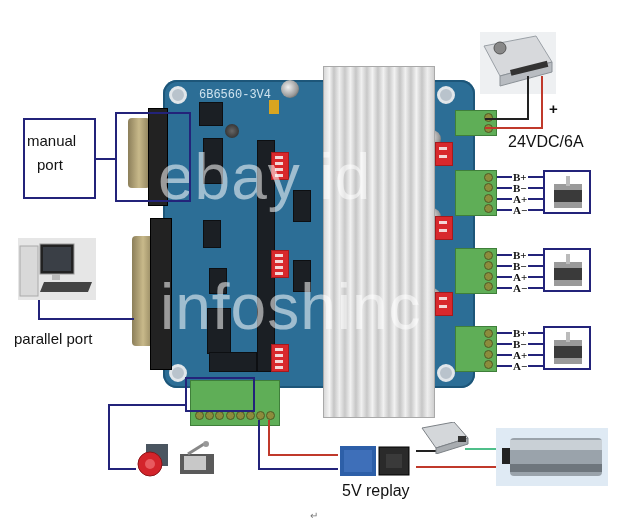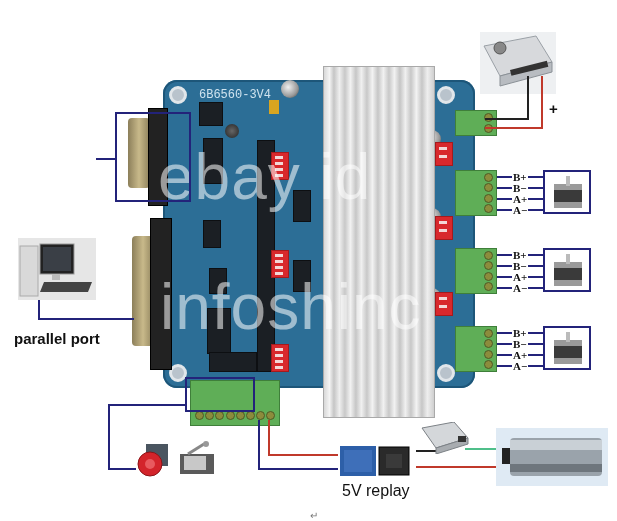--- a/index.html
+++ b/index.html
@@ -131,6 +131,10 @@
   <div class="watermark" style="left:158px;top:140px;">ebay id</div>
   <div class="watermark" style="left:160px;top:270px;">infoshinc</div>
 
+  <div class="box" style="left:23px;top:118px;width:73px;height:81px;">
+    <div class="label" style="left:2px;top:12px;font-size:15px;">manual</div>
+    <div class="label" style="left:12px;top:36px;font-size:15px;">port</div>
+  </div>
   <div class="wire" style="left:96px;top:158px;width:20px;height:2px;background:#23237a;"></div>
   <div class="box" style="left:115px;top:112px;width:76px;height:90px;"></div>
 

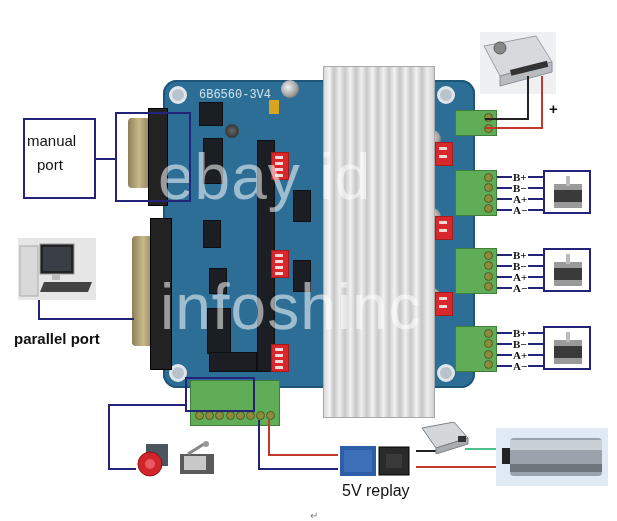--- a/index.html
+++ b/index.html
@@ -162,6 +162,7 @@
   <div class="wire" style="left:541px;top:76px;width:2px;height:53px;background:#c0392b;"></div>
   <div class="wire" style="left:485px;top:127px;width:58px;height:2px;background:#c0392b;"></div>
   <div class="label" style="left:549px;top:100px;font-size:15px;font-weight:bold;">+</div>
+  <div class="label" style="left:508px;top:133px;font-size:16px;">24VDC/6A</div>
 
   <div id="motor-channels">
       <div>

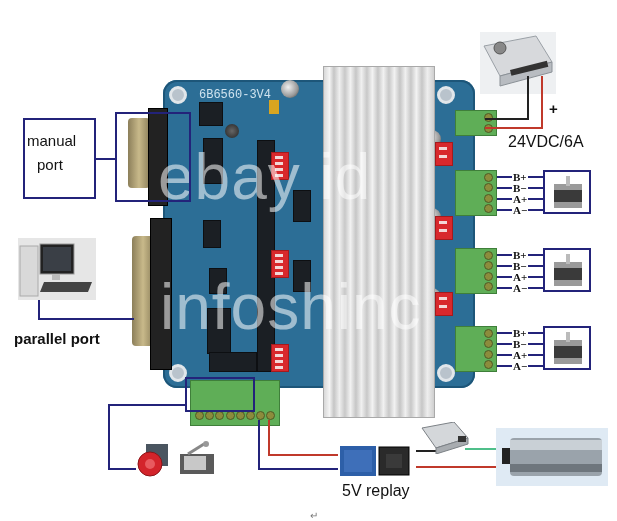--- a/index.html
+++ b/index.html
@@ -148,7 +148,7 @@
   </svg>
   <div class="wire" style="left:38px;top:300px;width:2px;height:20px;background:#23237a;"></div>
   <div class="wire" style="left:38px;top:318px;width:96px;height:2px;background:#23237a;"></div>
-  <div class="label" style="left:14px;top:330px;font-size:15px;font-weight:bold;">parallel port</div>
+  <div class="label" style="left:14px;top:330px;font-size:15px;">parallel port</div>
 
   <svg class="abs" style="left:480px;top:32px;" width="76" height="62" viewBox="0 0 76 62">
     <rect width="76" height="62" fill="#eef0f2"></rect>

